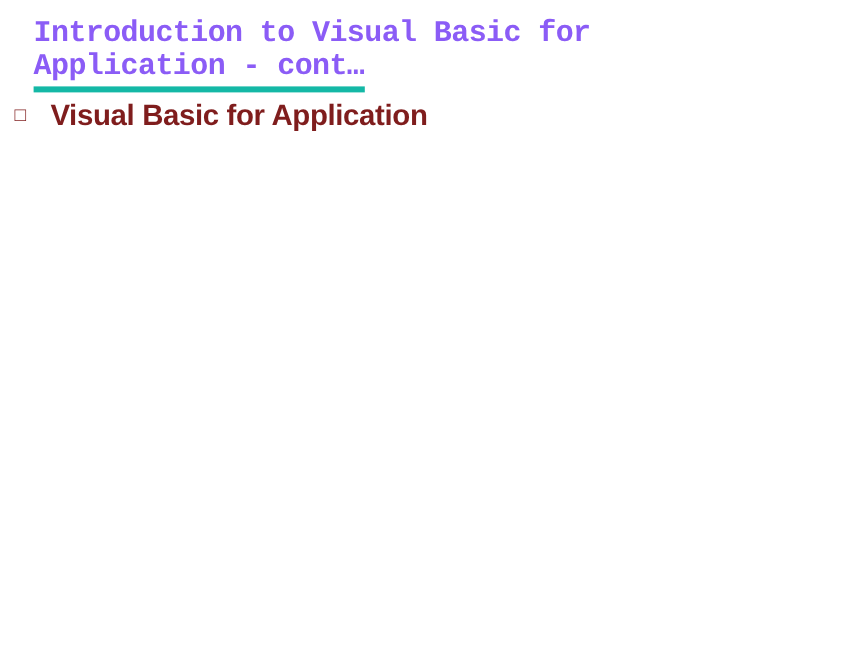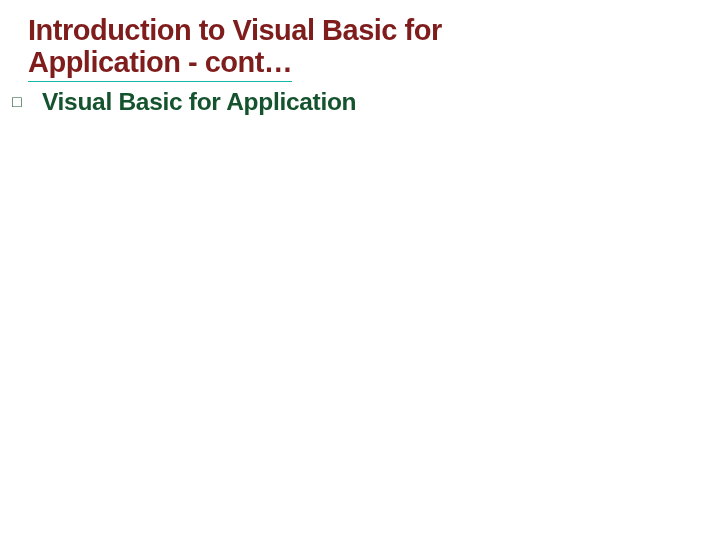--- a/index.html
+++ b/index.html
@@ -16,12 +16,12 @@
     padding: 14px 28px 0 28px;
   }
   .title {
-    font-family: Liberation Sans, sans-serif;
+    font-family: Liberation Mono, monospace;
     font-weight: 900;
-    font-size: 29px;
+    font-size: 25px;
     line-height: 1.12;
     letter-spacing: -0.5px;
-    color: #7f1d1d;
+    color: #8b5cf6;
     margin: 0 0 2px 0;
   }
   .title-underline {

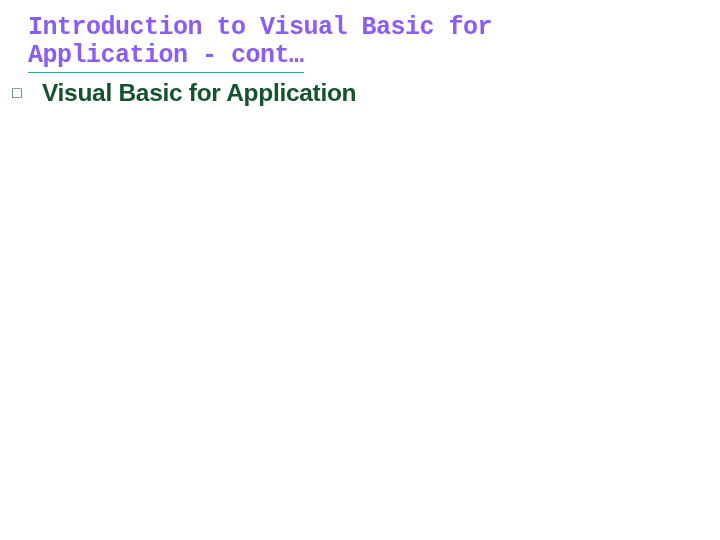--- a/index.html
+++ b/index.html
@@ -26,7 +26,7 @@
   }
   .title-underline {
     display: inline-block;
-    border-bottom: 1px solid #14b8a6;
+    border-bottom: 5px solid #14b8a6;
     padding-bottom: 2px;
   }
   .body {

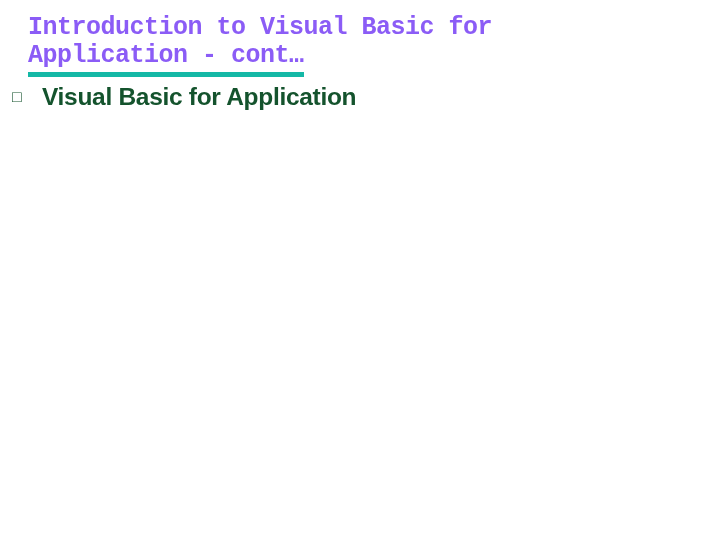--- a/index.html
+++ b/index.html
@@ -33,7 +33,7 @@
     margin-top: 6px;
     font-size: 24.5px;
     line-height: 1.18;
-    color: #14532d;
+    color: #7f1d1d;
     letter-spacing: -0.3px;
   }
   .bullet-block {

